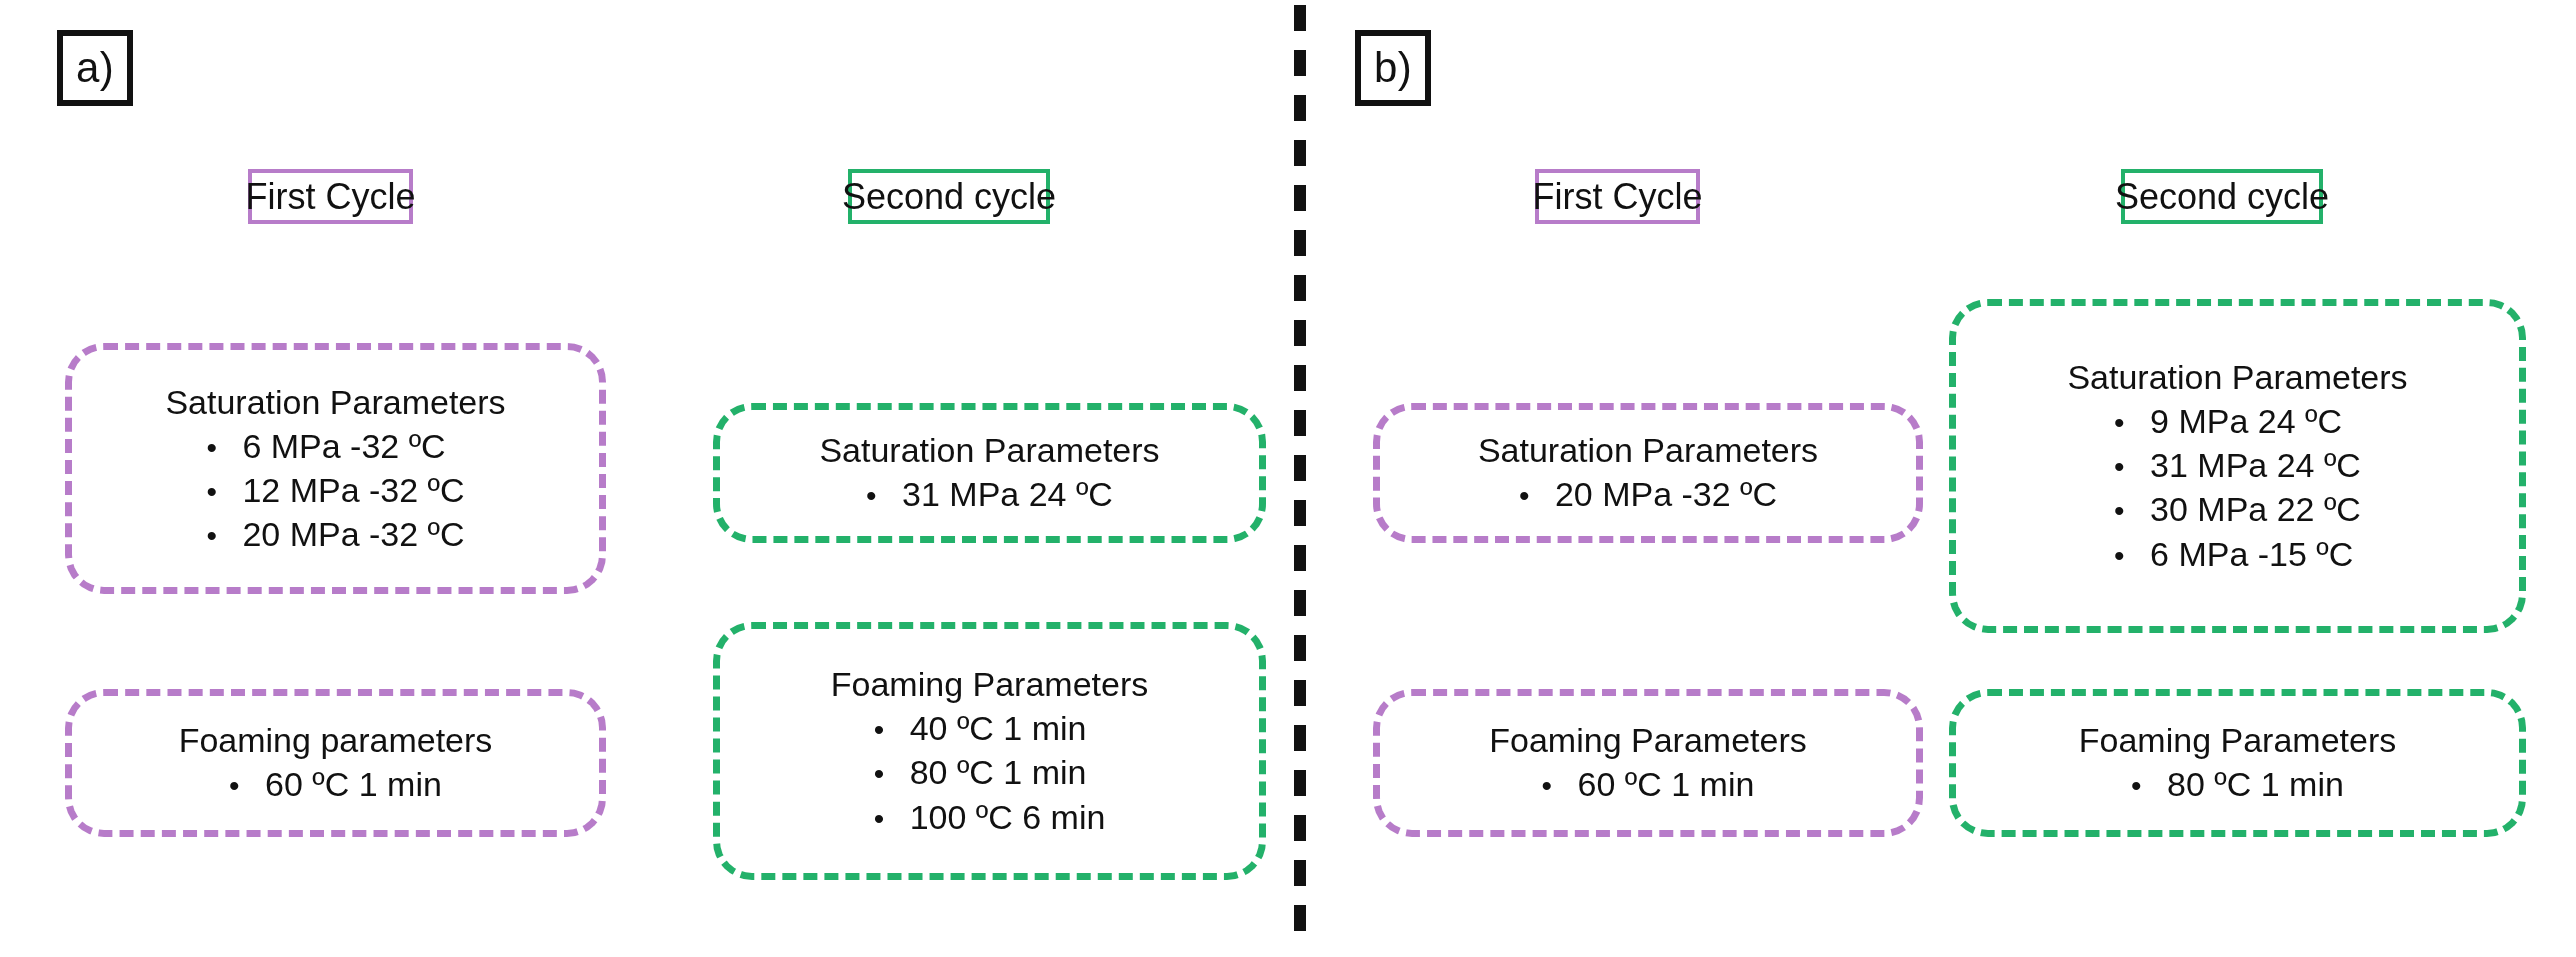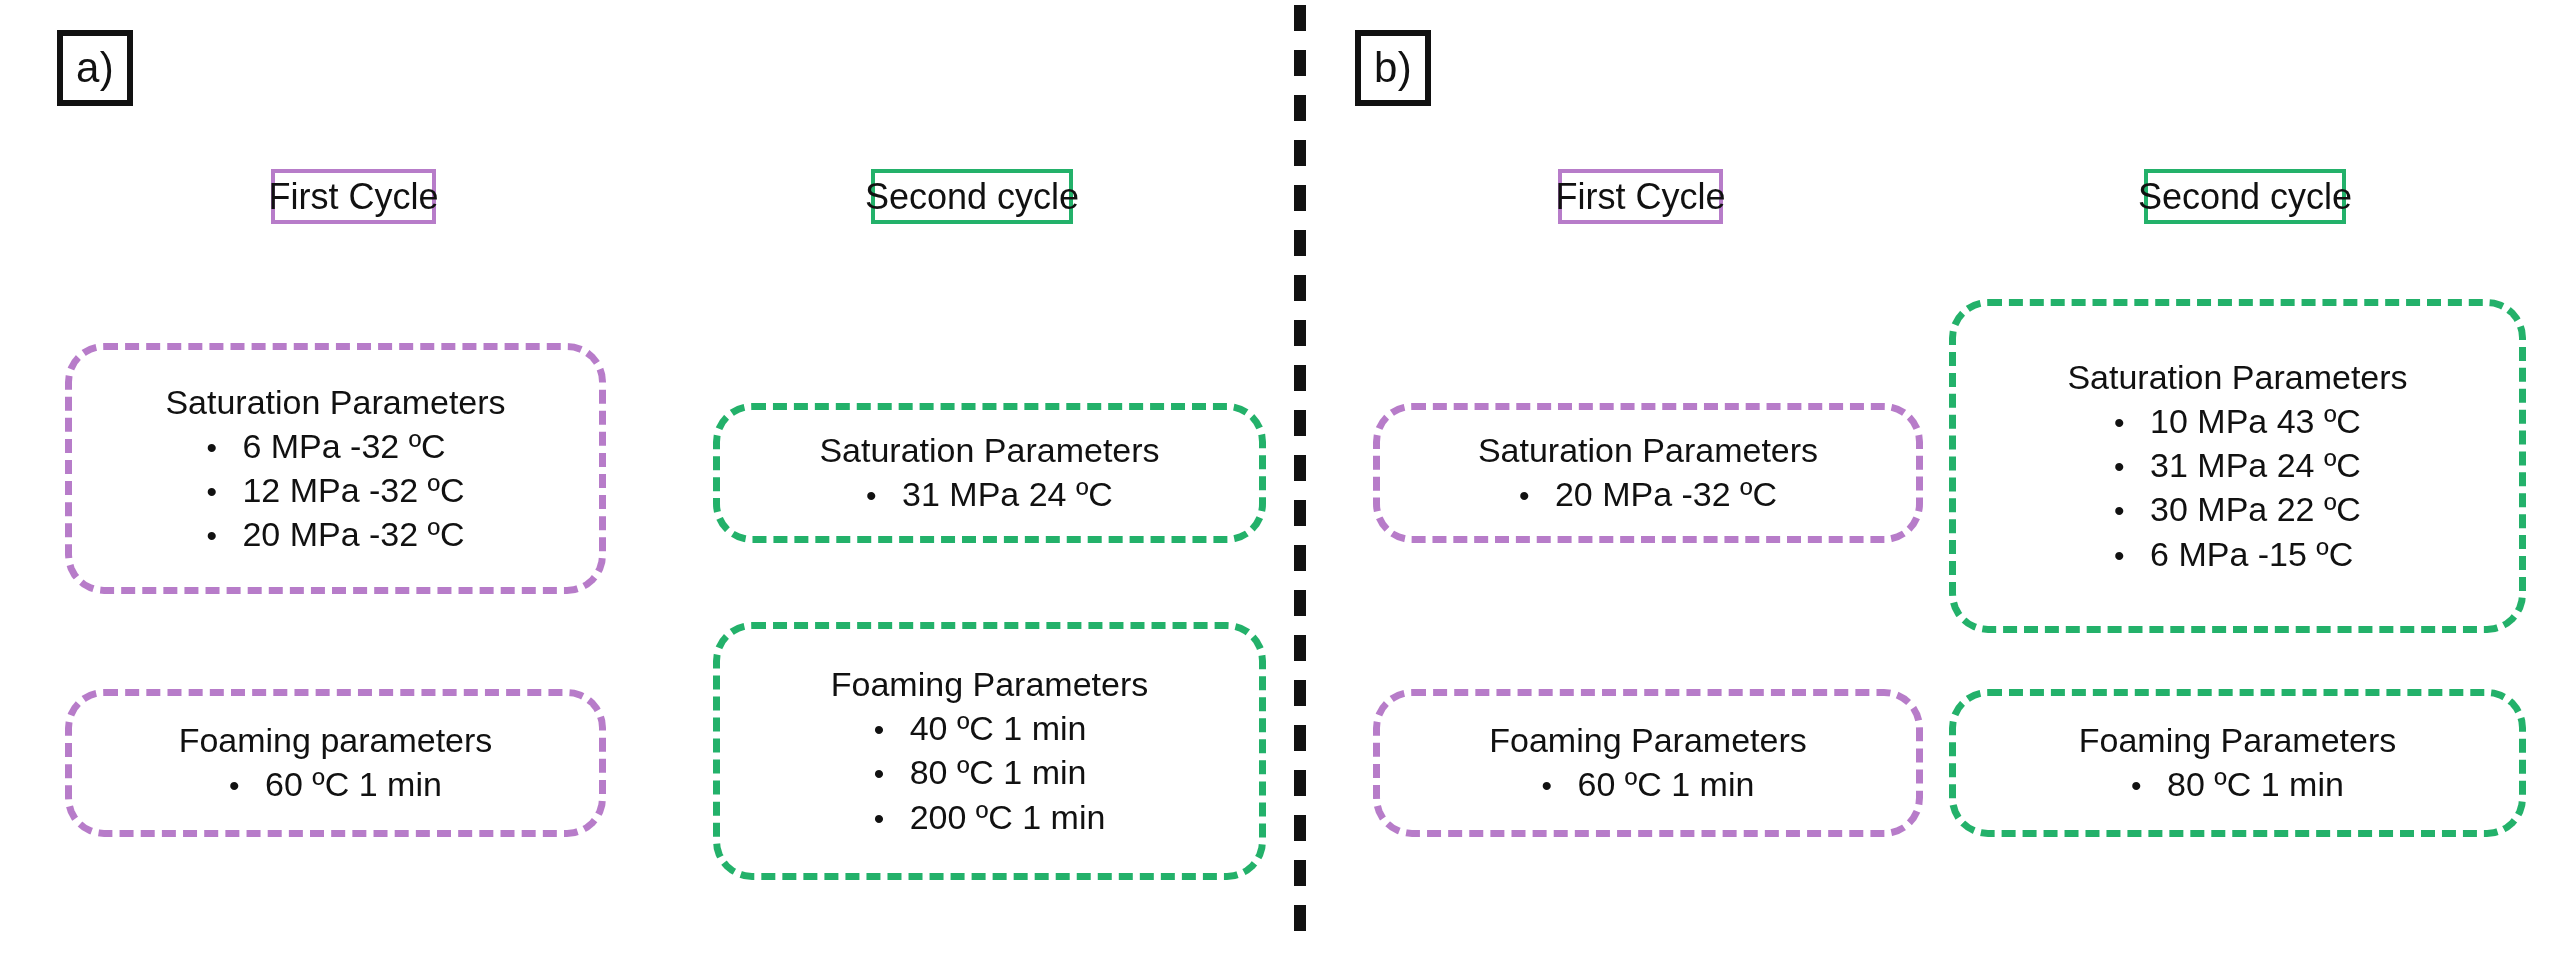--- a/index.html
+++ b/index.html
@@ -69,7 +69,6 @@
     color: #111111;
     padding: 0 15px;
     white-space: nowrap;
-    margin-left: 23px;
   }
   .chip-purple { border: 4px solid #b77cc9; }
   .chip-green  { border: 4px solid #23b16a; }

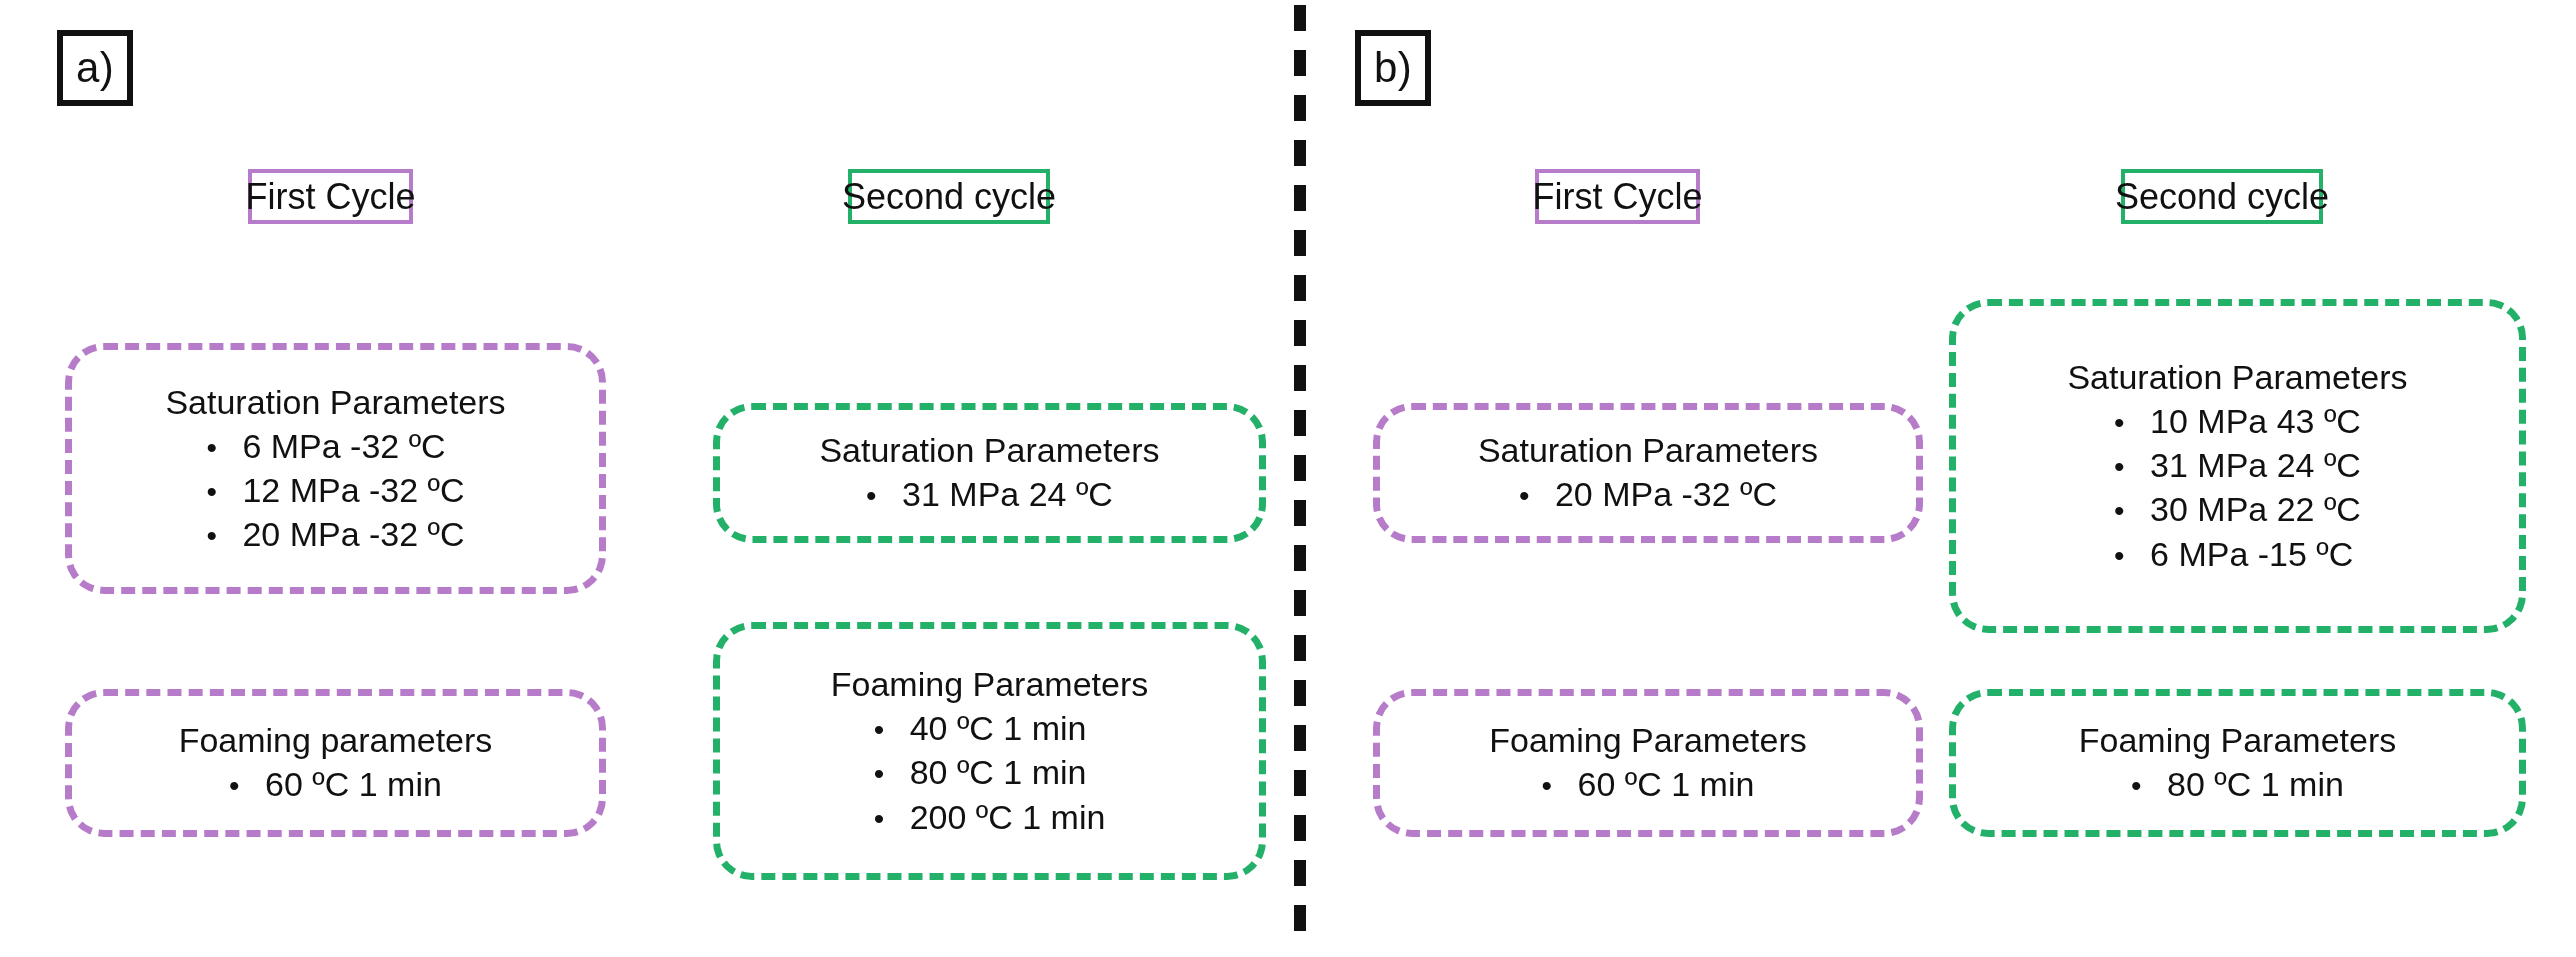--- a/index.html
+++ b/index.html
@@ -247,7 +247,7 @@
     <ul class="bullet-list">
       <li class="bullet-item">
         <span class="bullet-dot">•</span>
-        <span class="bullet-text">10 MPa 43 ºC</span>
+        <span class="bullet-text">9 MPa 24 ºC</span>
       </li>
       <li class="bullet-item">
         <span class="bullet-dot">•</span>

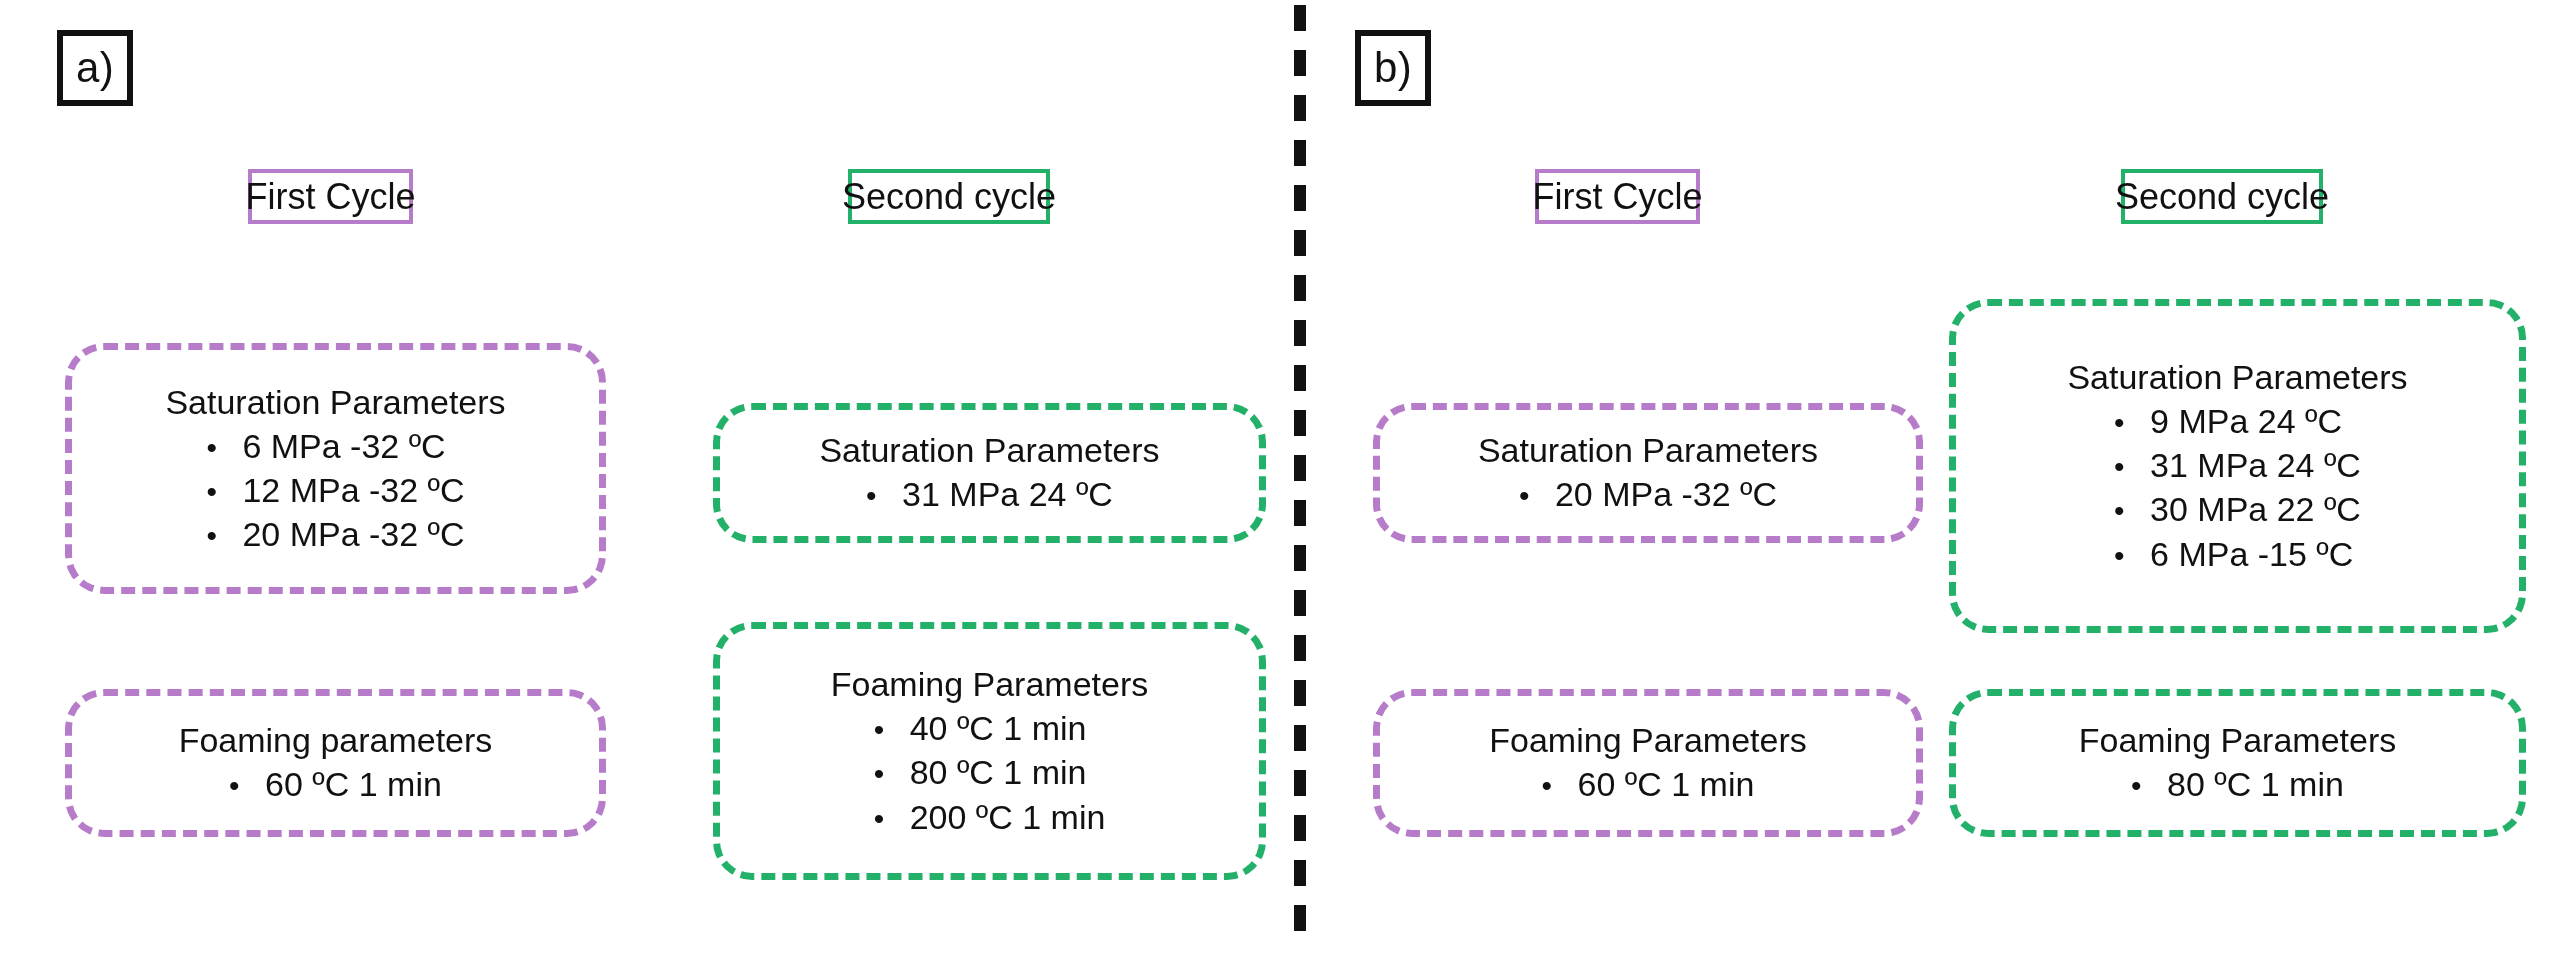--- a/index.html
+++ b/index.html
@@ -210,7 +210,7 @@
       </li>
       <li class="bullet-item">
         <span class="bullet-dot">•</span>
-        <span class="bullet-text">200 ºC 1 min</span>
+        <span class="bullet-text">100 ºC 6 min</span>
       </li>
     </ul>
   </div>

